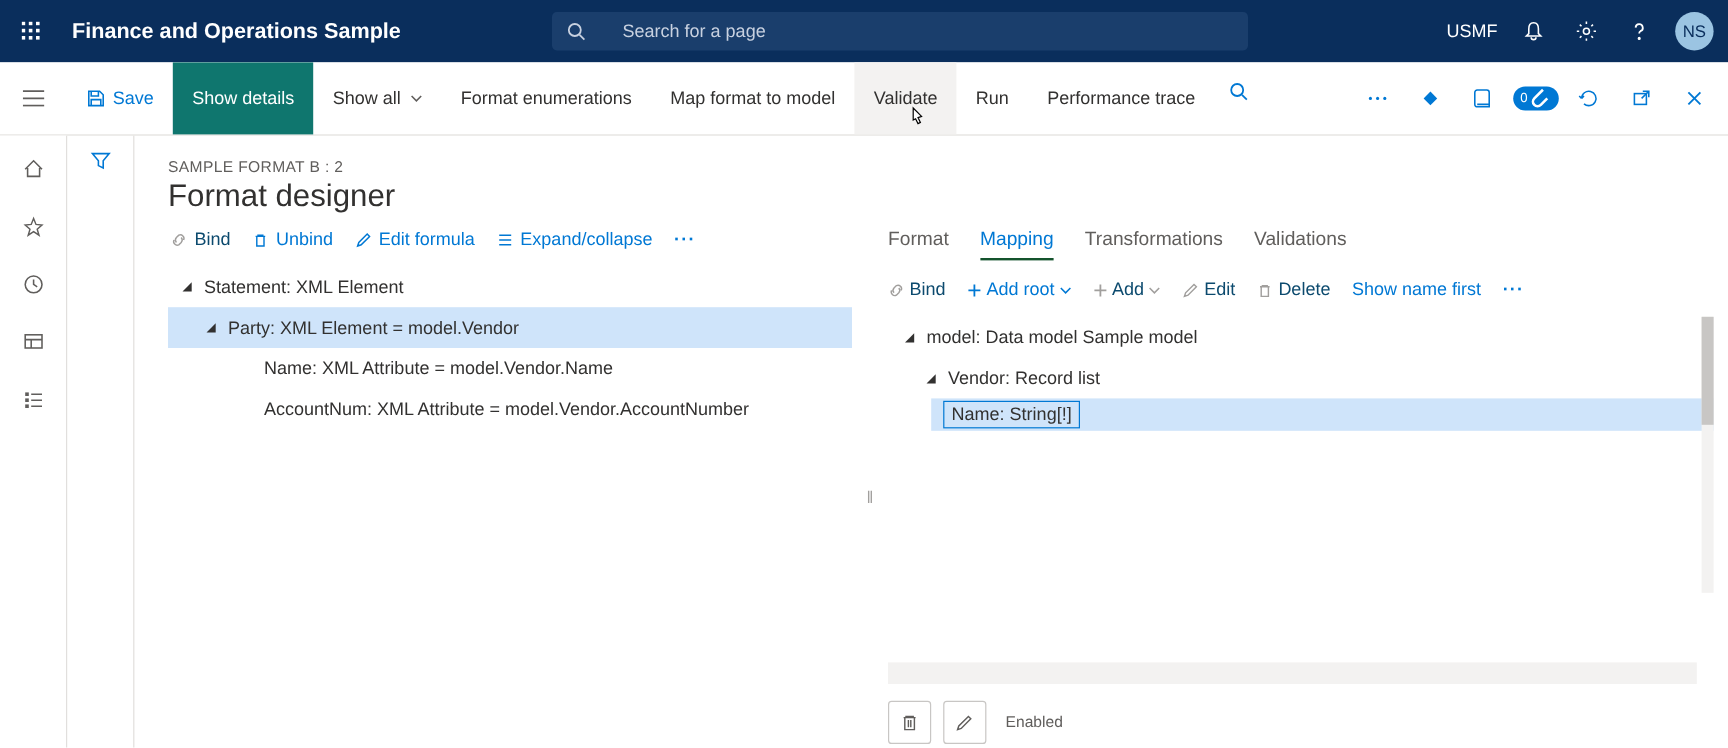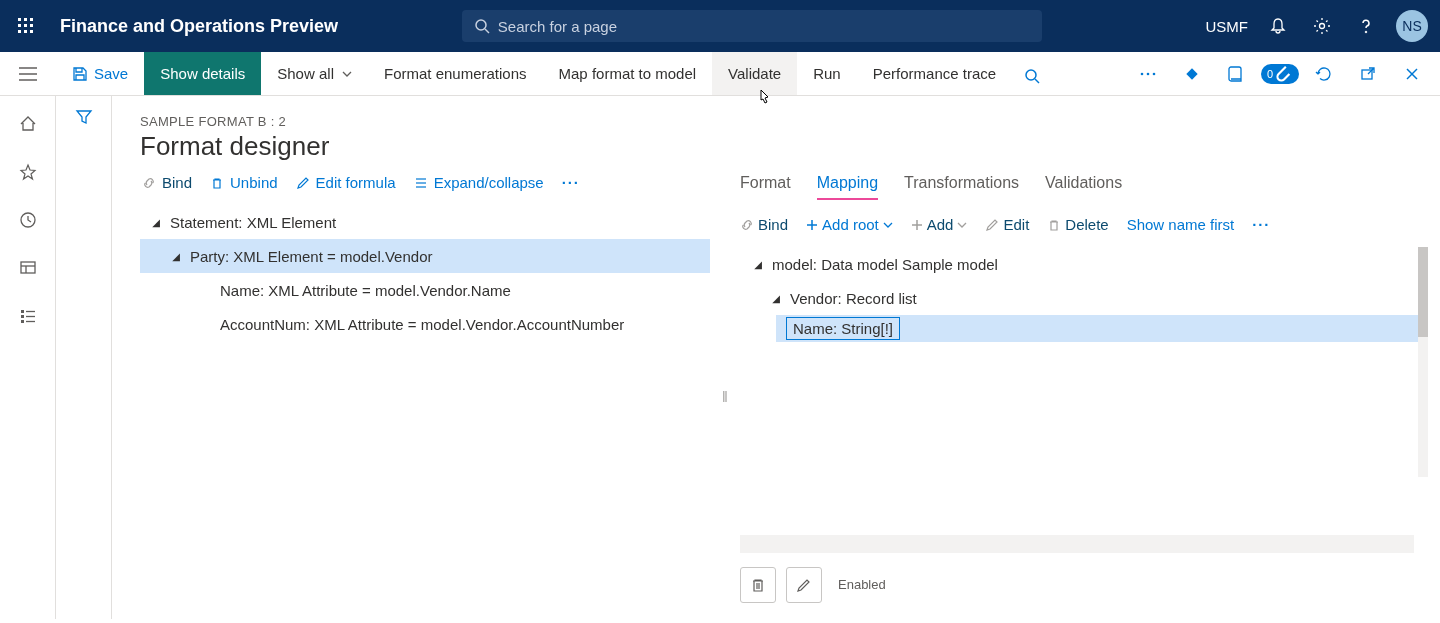--- a/index.html
+++ b/index.html
@@ -111,7 +111,7 @@
         <rect x="12" y="12" width="3" height="3"></rect>
       </svg>
   </div>
-  <div class="app-title">Finance and Operations Preview</div>
+  <div class="app-title">Finance and Operations Sample</div>
   <div class="spacer"></div>
   <div class="search-box">
     <svg width="16" height="16" viewBox="0 0 16 16">

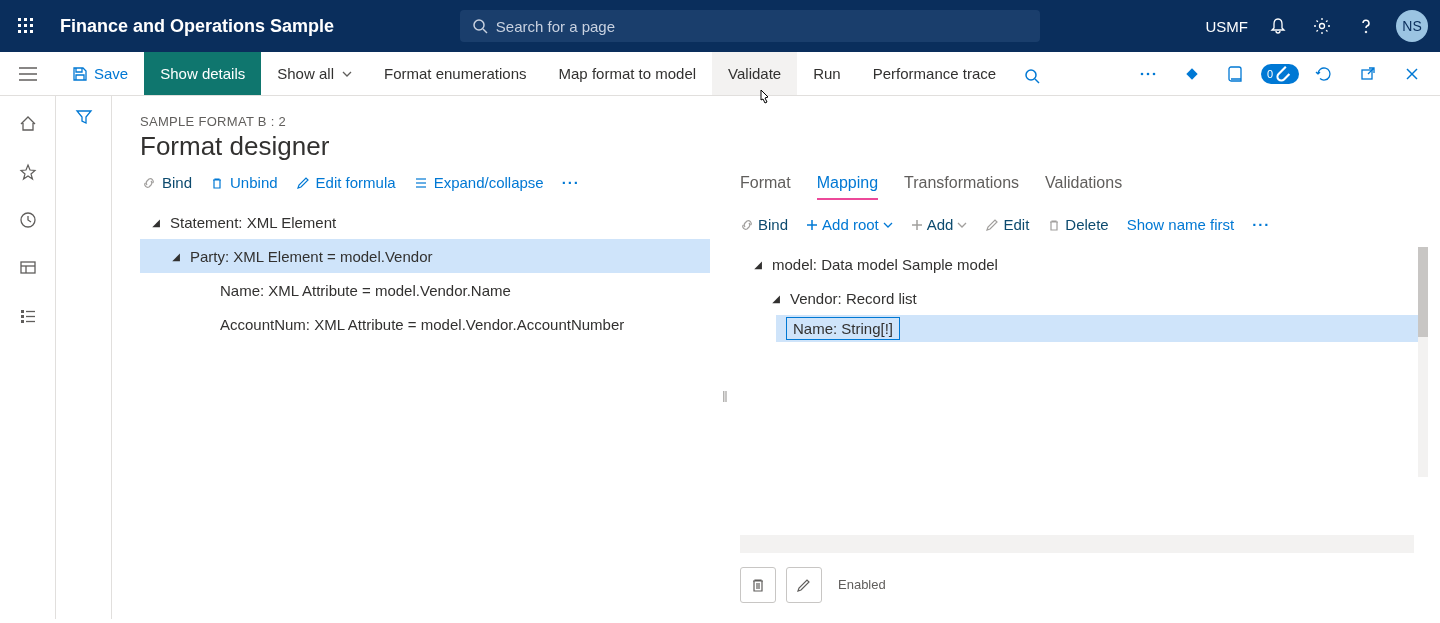--- a/index.html
+++ b/index.html
@@ -11,7 +11,7 @@
   .waffle svg { fill: #fff; }
   .app-title { font-size: 18px; font-weight: 600; }
   .spacer { flex: 1; }
-  .search-box { width: 580px; height: 32px; background: #1a3e6c; border-radius: 4px; display: flex; align-items: center; padding: 0 12px; color: #c8d1e0; margin-right: 40px; }
+  .search-box { width: 580px; height: 32px; background: #1a3e6c; border-radius: 4px; display: flex; align-items: center; padding: 0 12px; color: #c8d1e0; margin-right: 40px; gap: 23px; }
   .search-box input { background: transparent; border: none; outline: none; color: #fff; font-size: 15px; flex: 1; margin-left: 8px; }
   .search-box input::placeholder { color: #c8d1e0; }
   .header-right { display: flex; align-items: center; gap: 16px; }

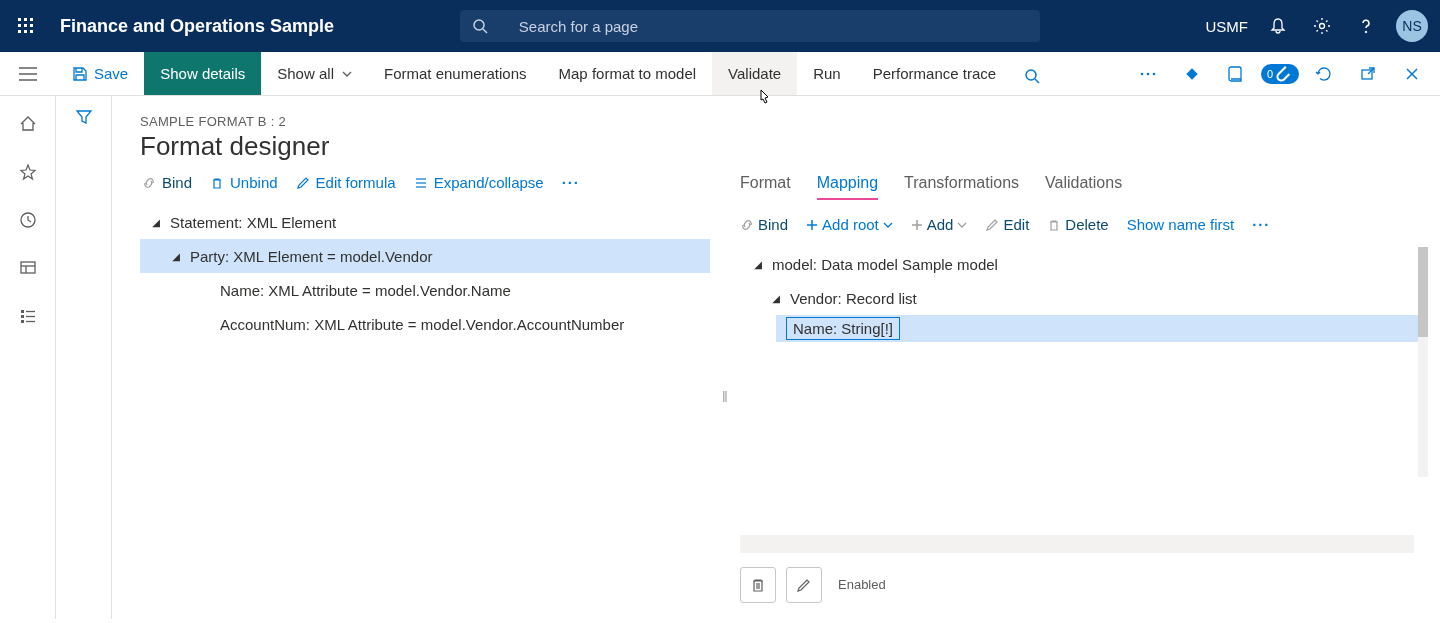--- a/index.html
+++ b/index.html
@@ -21,7 +21,7 @@
   .avatar { width: 32px; height: 32px; border-radius: 50%; background: #9bc4e2; color: #0a2e5c; display: flex; align-items: center; justify-content: center; font-weight: 400; font-size: 14px; }
 
   
-  .cmdbar { height: 44px; border-bottom: 1px solid #e1dfdd; display: flex; align-items: stretch; background: #fff; }
+  .cmdbar { height: 61px; border-bottom: 1px solid #e1dfdd; display: flex; align-items: stretch; background: #fff; }
   .cmdbar .left-pad { width: 56px; display:flex; align-items:center; justify-content:center;}
   .cmdbar .btn { display: flex; align-items: center; padding: 0 16px; font-size: 15px; cursor: pointer; gap: 6px; border: none; background: transparent; color: #323130; font-family: inherit; }
   .cmdbar .btn.hovered { background: #f3f2f1; }

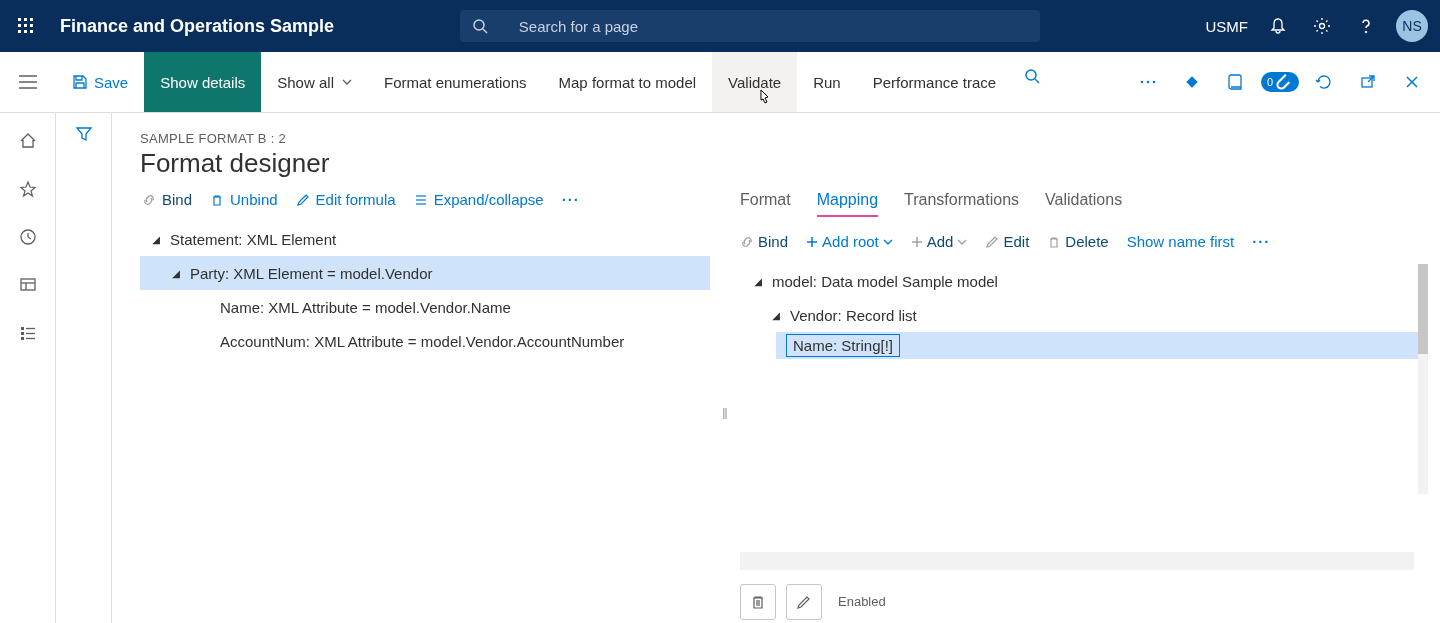--- a/index.html
+++ b/index.html
@@ -67,7 +67,7 @@
 
   .tabs { display: flex; gap: 26px; font-size: 16px; color: #605e5c; margin-bottom: 16px; }
   .tab { cursor: pointer; padding-bottom: 6px; }
-  .tab.active { color: #0078d4; border-bottom: 2px solid #ec4899; }
+  .tab.active { color: #0078d4; border-bottom: 2px solid #14532d; }
 
   .rtoolbar { display: flex; align-items: center; gap: 18px; font-size: 15px; margin-bottom: 14px; flex-wrap: wrap; }
   .rtoolbar .titem { display: flex; align-items: center; gap: 4px; cursor: pointer; }

